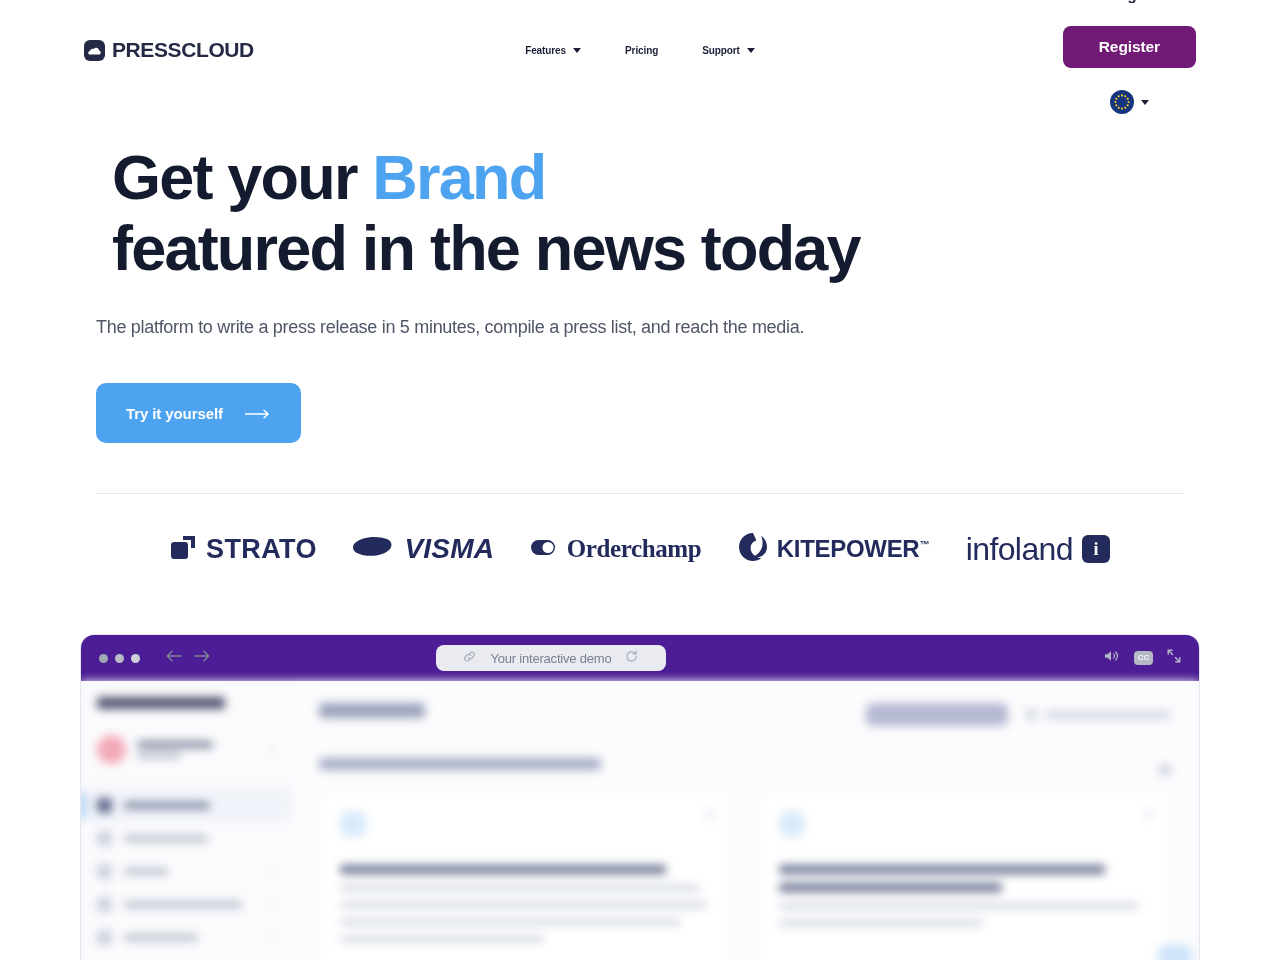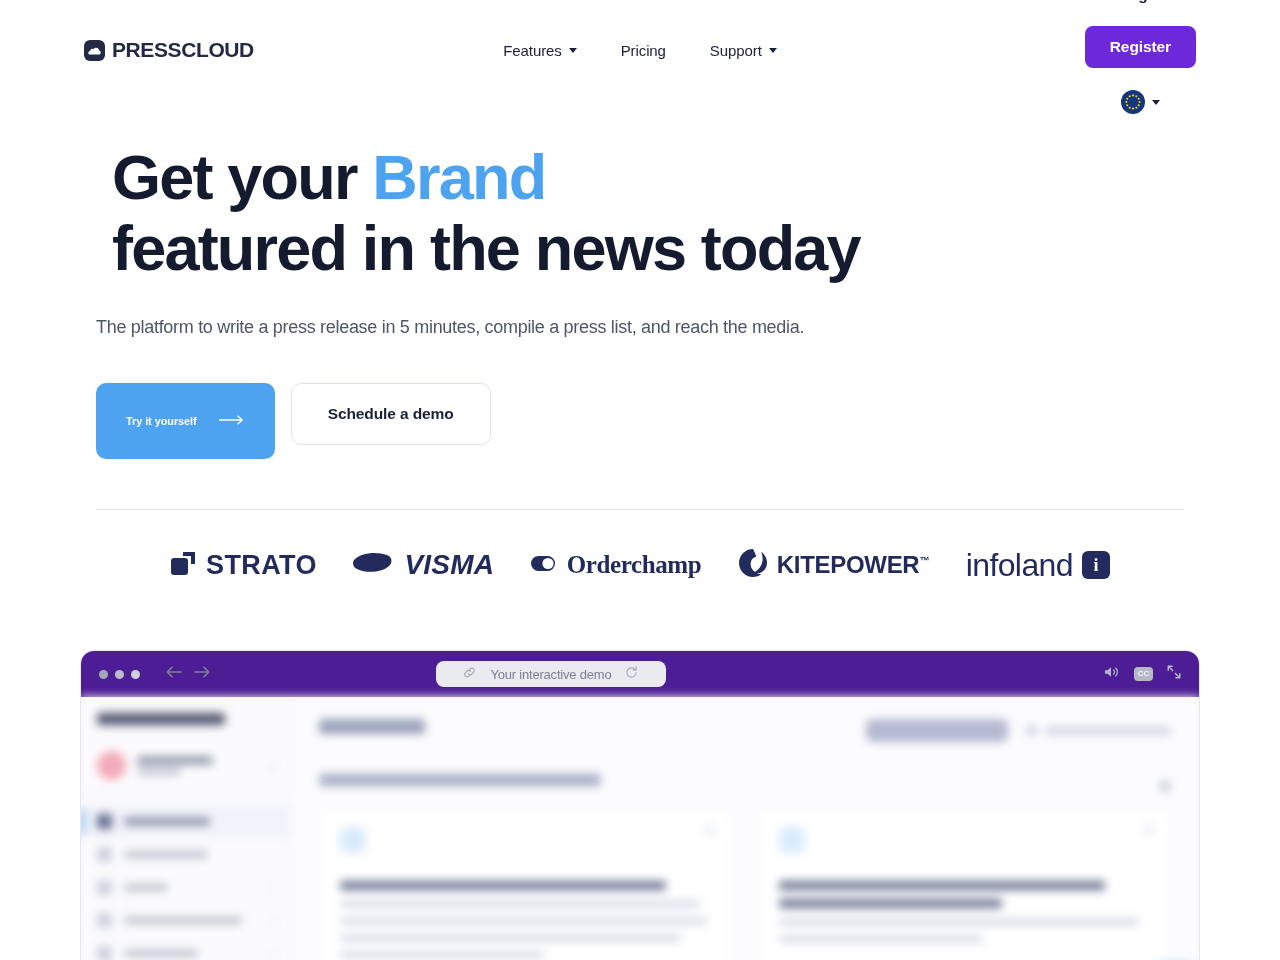--- a/index.html
+++ b/index.html
@@ -37,7 +37,7 @@
   .nav > * { pointer-events: auto; }
   .nav-item {
     display: flex; align-items: center; gap: 7px;
-    font-size: 15px; font-weight: normal; color: #1b2038;
+    font-size: 10px; font-weight: bold; color: #1b2038;
     cursor: pointer; letter-spacing: -0.1px;
   }
   .caret {

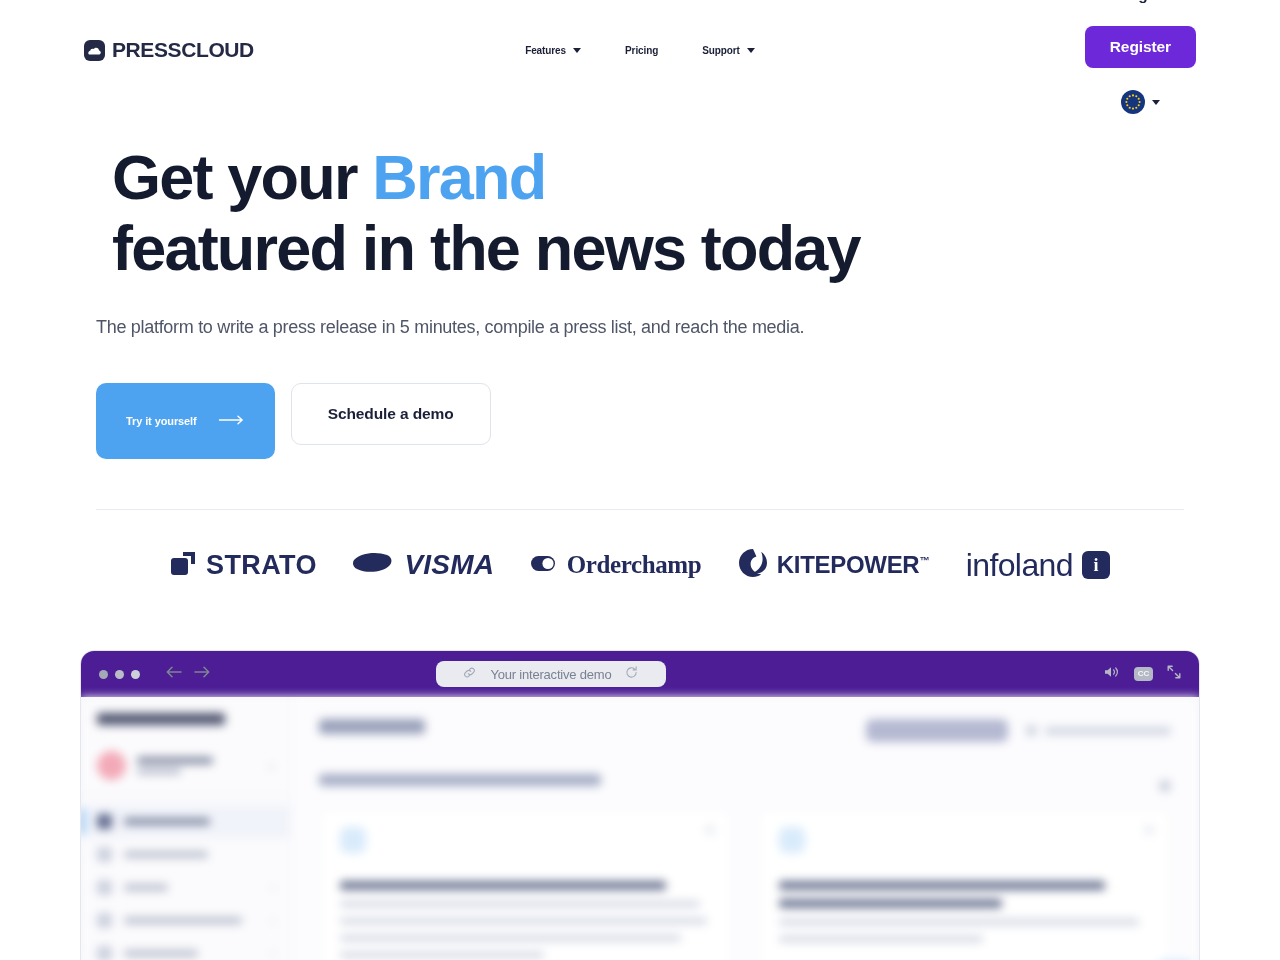--- a/index.html
+++ b/index.html
@@ -58,9 +58,9 @@
     cursor: pointer; letter-spacing: -0.1px;
   }
   .register-btn {
-    background: #6d28d9; color: #ffffff;
+    background: #701a75; color: #ffffff;
     border: none; border-radius: 8px;
-    padding: 12px 25px;
+    padding: 12px 36px;
     font-size: 15.5px; font-weight: bold;
     font-family: "Liberation Sans", sans-serif;
     cursor: pointer; letter-spacing: -0.1px;

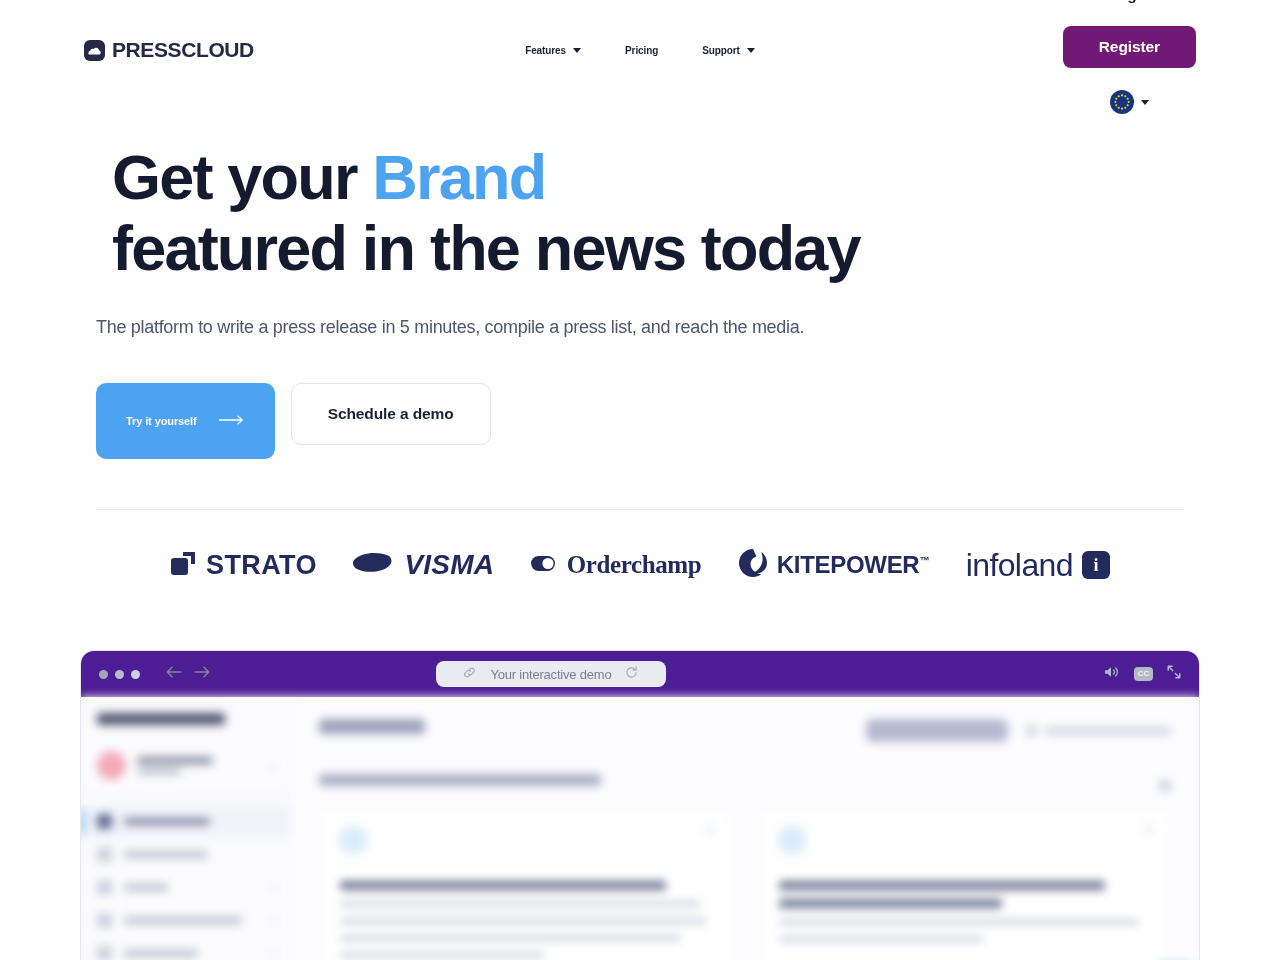--- a/index.html
+++ b/index.html
@@ -91,9 +91,9 @@
   .btn-primary {
     background: #4da3f0; color: #ffffff;
     border: none; border-radius: 10px;
-    height: 76px; padding: 0 30px;
+    height: 60px; padding: 0 30px;
     display: flex; align-items: center; gap: 22px;
-    font-size: 11px; font-weight: bold;
+    font-size: 15px; font-weight: bold;
     font-family: "Liberation Sans", sans-serif;
     cursor: pointer; letter-spacing: -0.1px;
   }

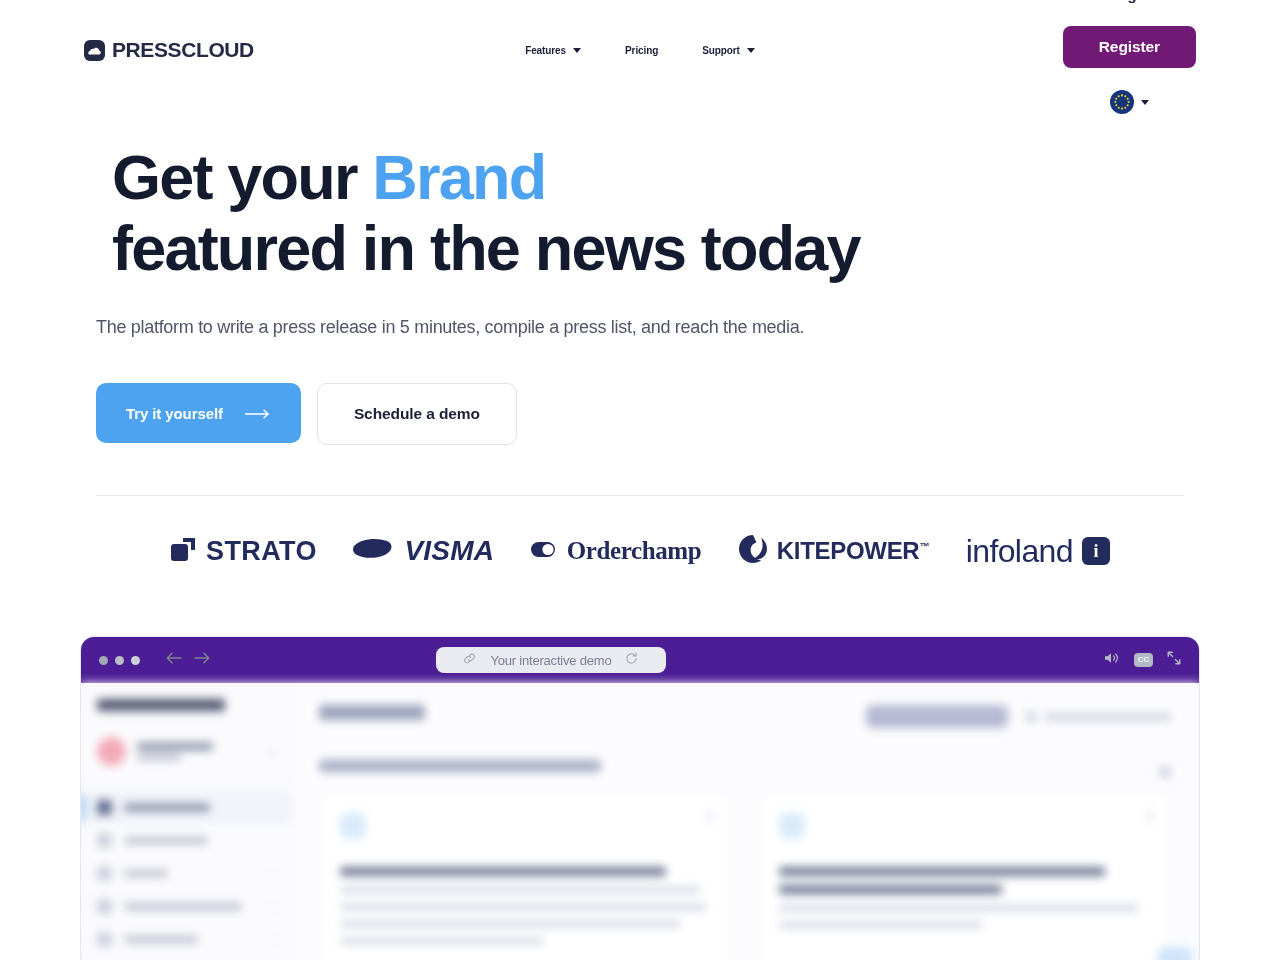--- a/index.html
+++ b/index.html
@@ -330,7 +330,6 @@
           </svg>
       </span>
     </button>
-    <button class="btn-secondary">Schedule a demo</button>
   </div>
 </div>
 

